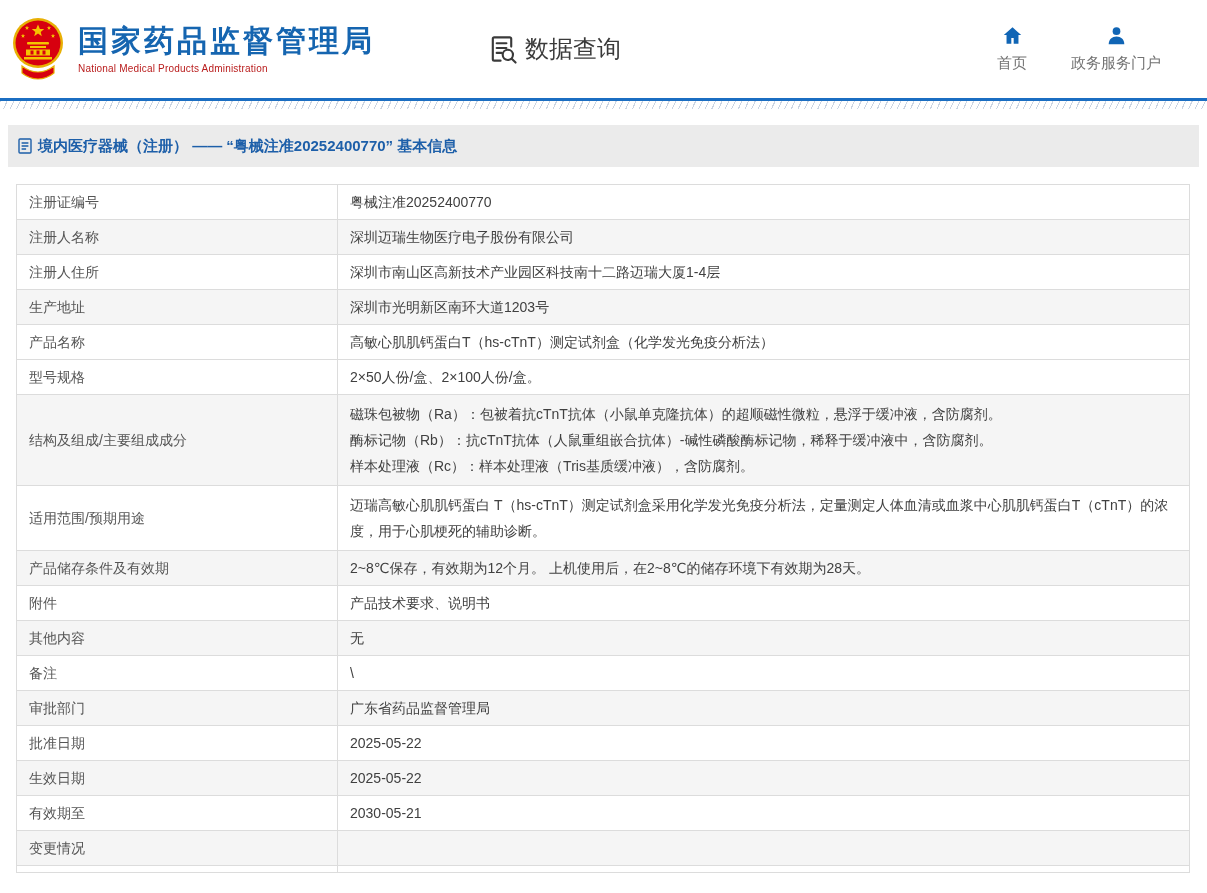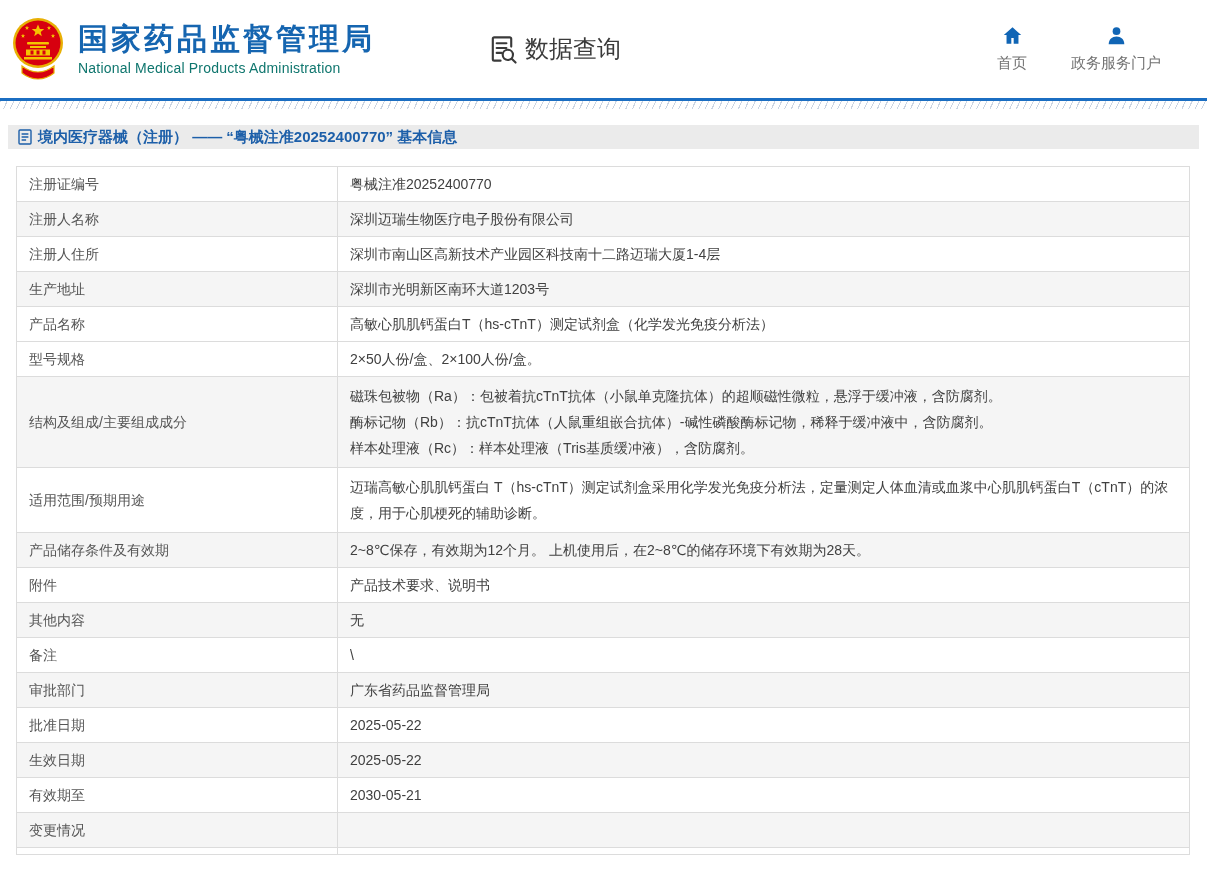--- a/index.html
+++ b/index.html
@@ -30,8 +30,8 @@
     line-height: 1.15;
   }
   .site-subtitle {
-    font-size: 14px;
-    color: #0f766e;
+    font-size: 10px;
+    color: #b91c1c;
     margin-top: 4px;
     letter-spacing: 0.2px;
   }

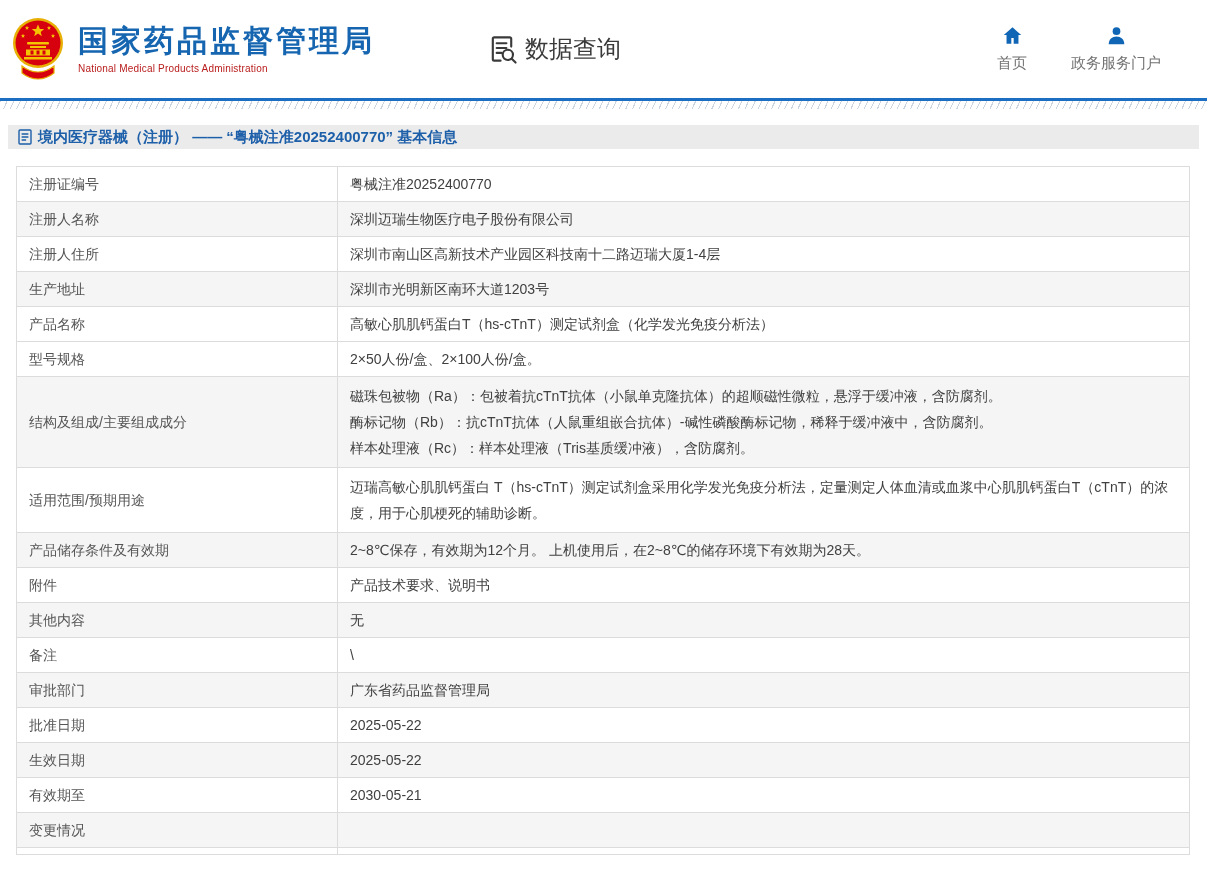--- a/index.html
+++ b/index.html
@@ -70,7 +70,7 @@
   
   .crumb-bar {
     margin: 16px 8px 0 8px;
-    height: 24px;
+    height: 42px;
     background: #ebebeb;
     display: flex;
     align-items: center;

